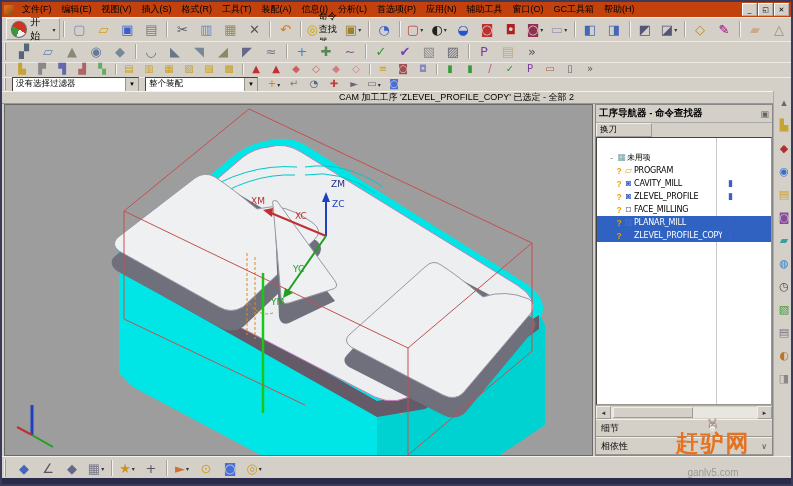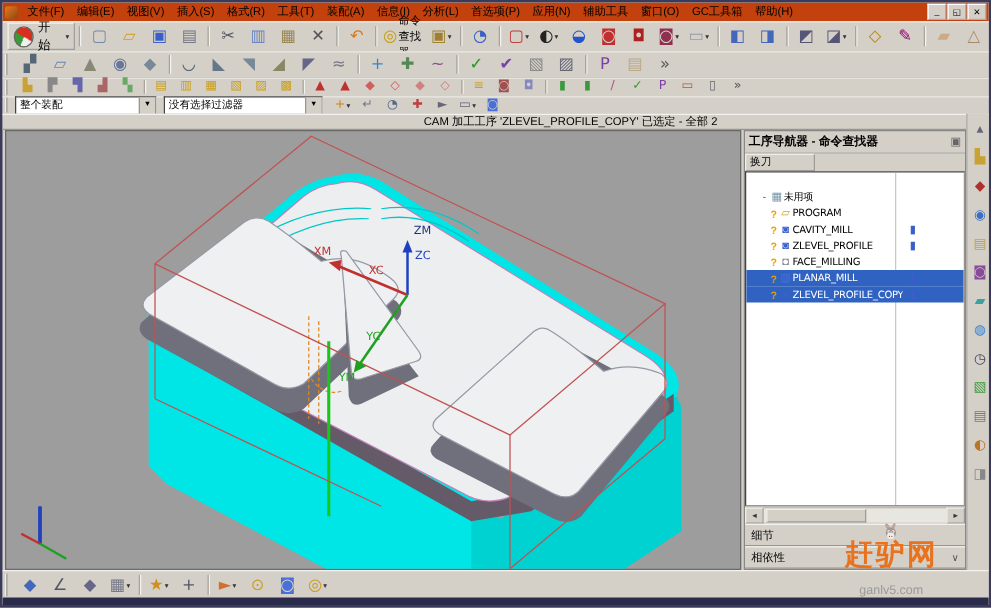--- a/index.html
+++ b/index.html
@@ -401,12 +401,12 @@
 
   <div class="tbrow" id="row4">
     <div class="grip"></div>
+    <div class="combo" style="width:122px">
+      <span class="cv">没有选择过滤器</span>
+      <span class="cbtn">▼</span>
+    </div>
     <div class="combo" style="width:108px">
       <span class="cv">整个装配</span>
-      <span class="cbtn">▼</span>
-    </div>
-    <div class="combo" style="width:122px">
-      <span class="cv">没有选择过滤器</span>
       <span class="cbtn">▼</span>
     </div>
     <div class="icons">

